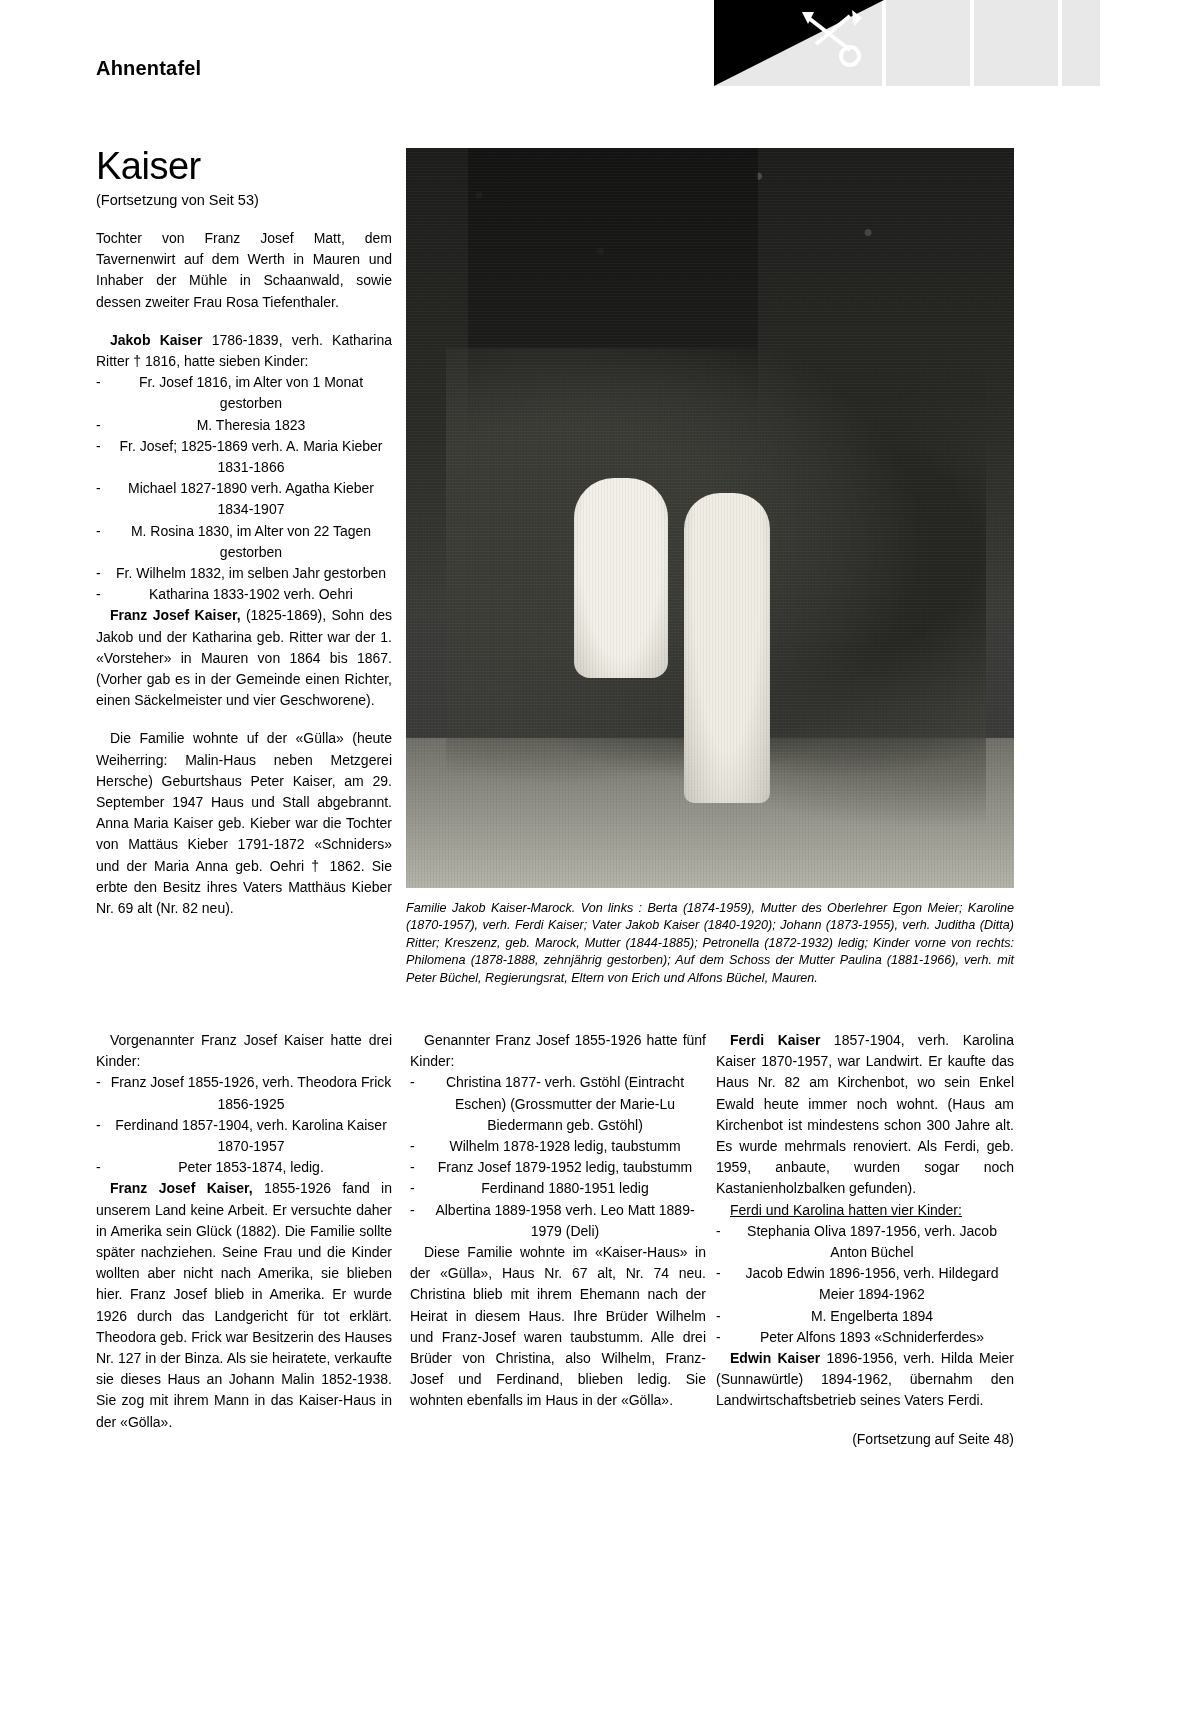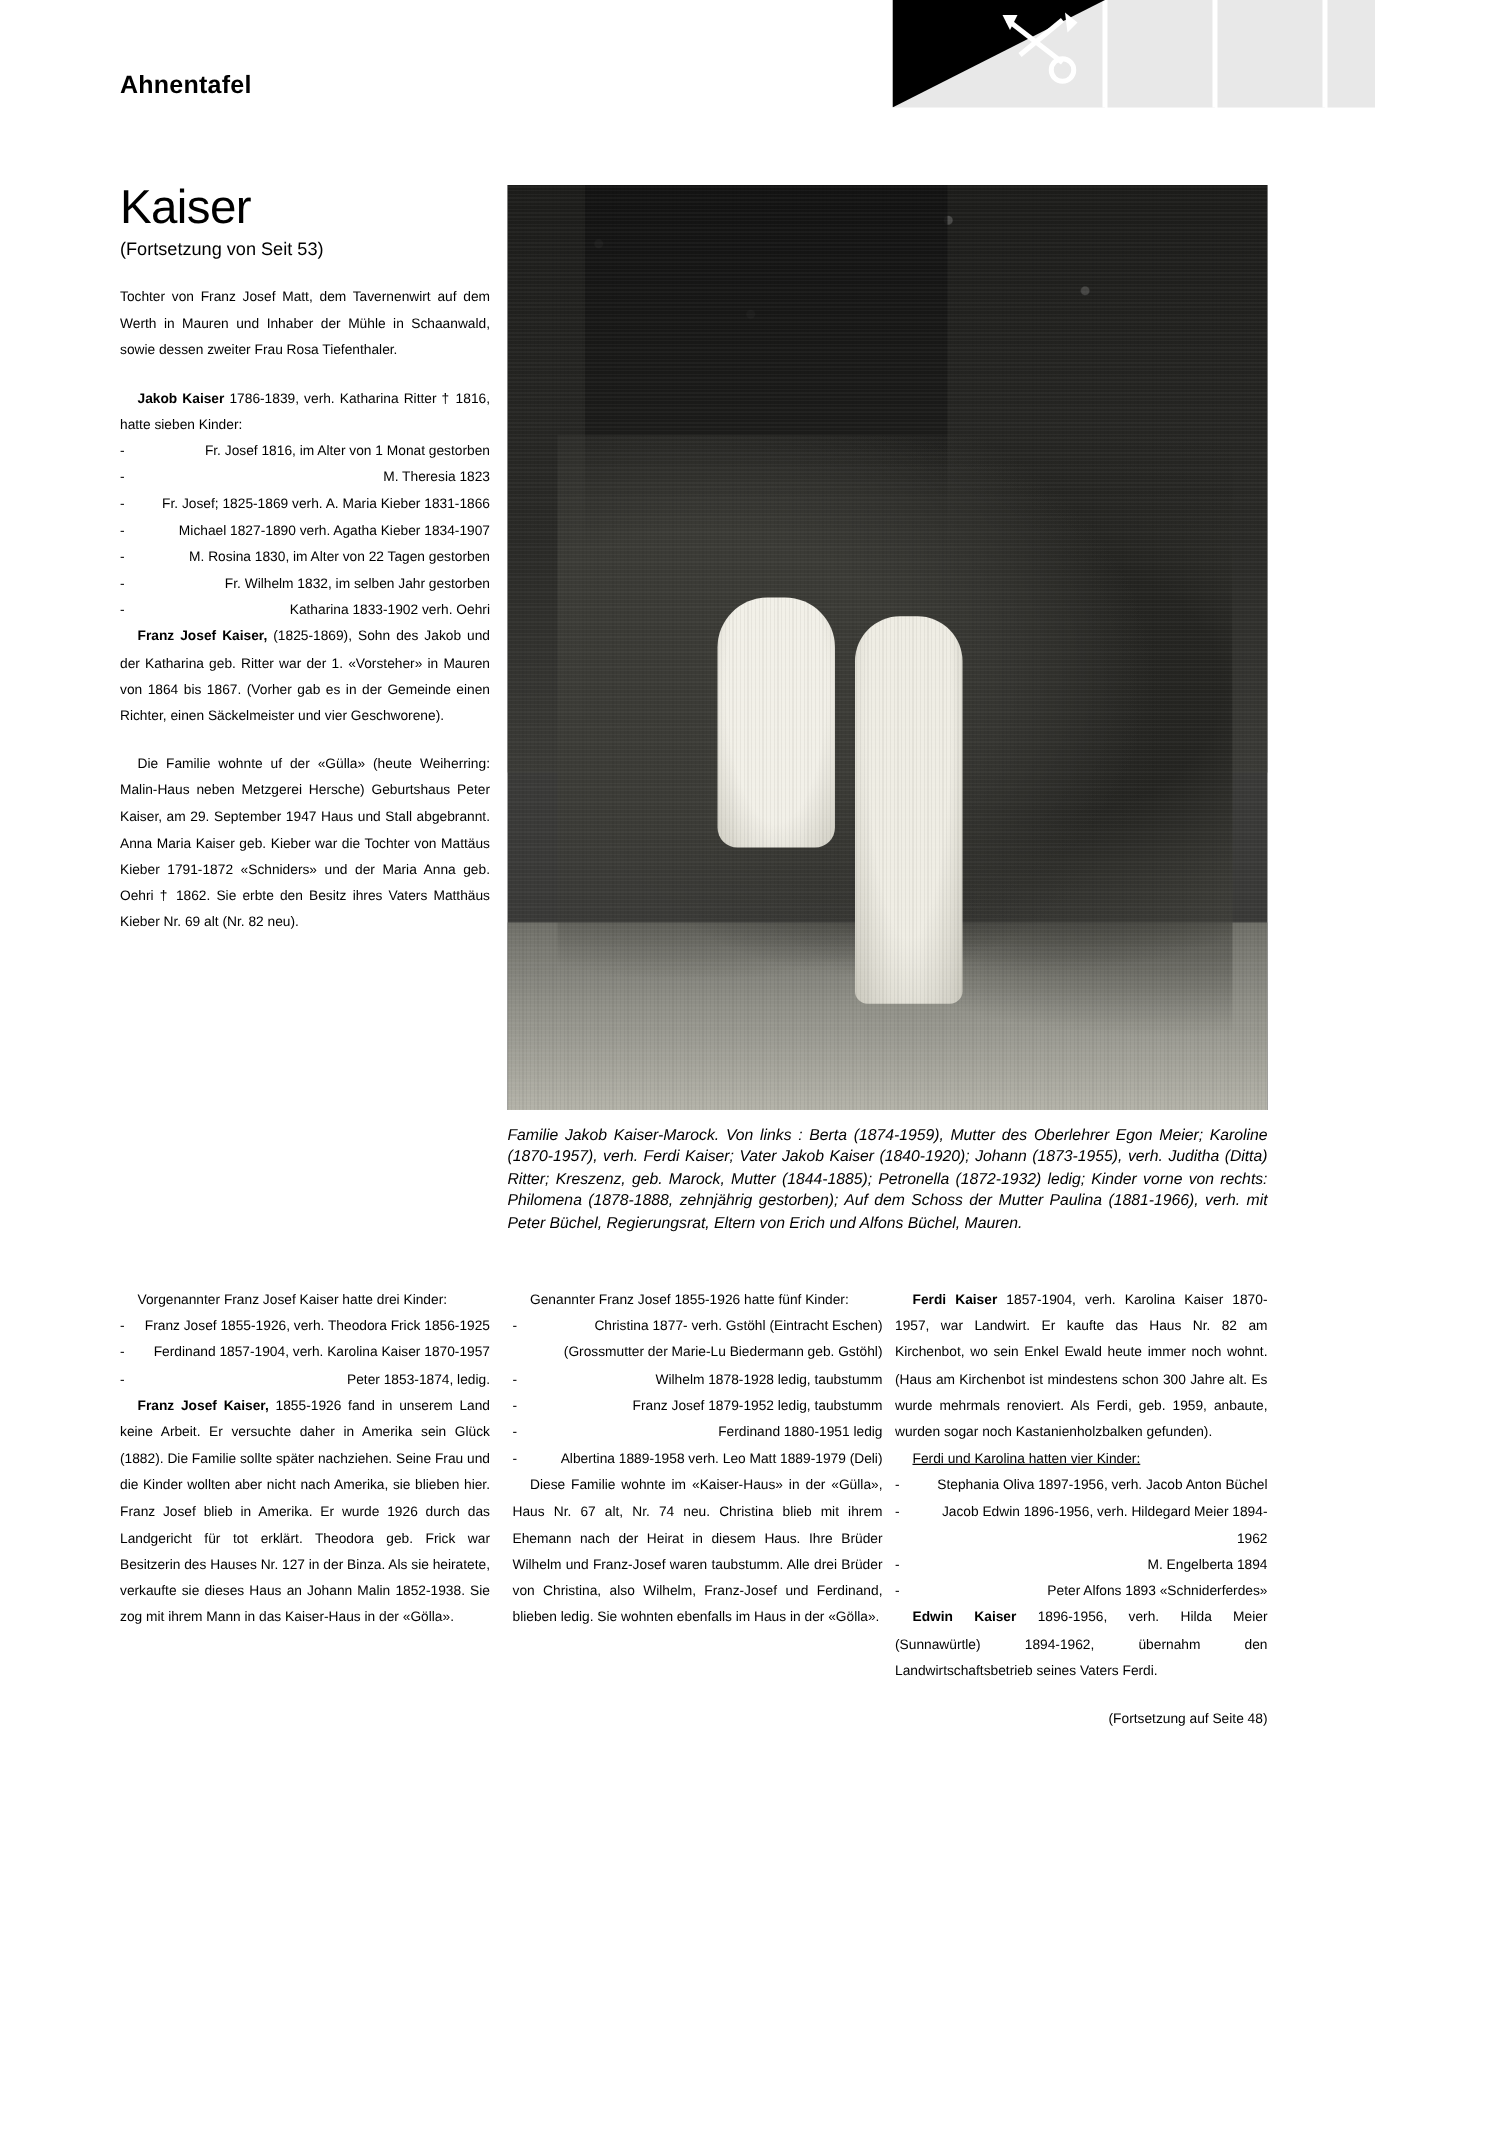--- a/index.html
+++ b/index.html
@@ -87,7 +87,7 @@
   
   .col {
     position: absolute;
-    font-size: 11px;
+    font-size: 14px;
     line-height: 21.2px;
     text-align: justify;
   }

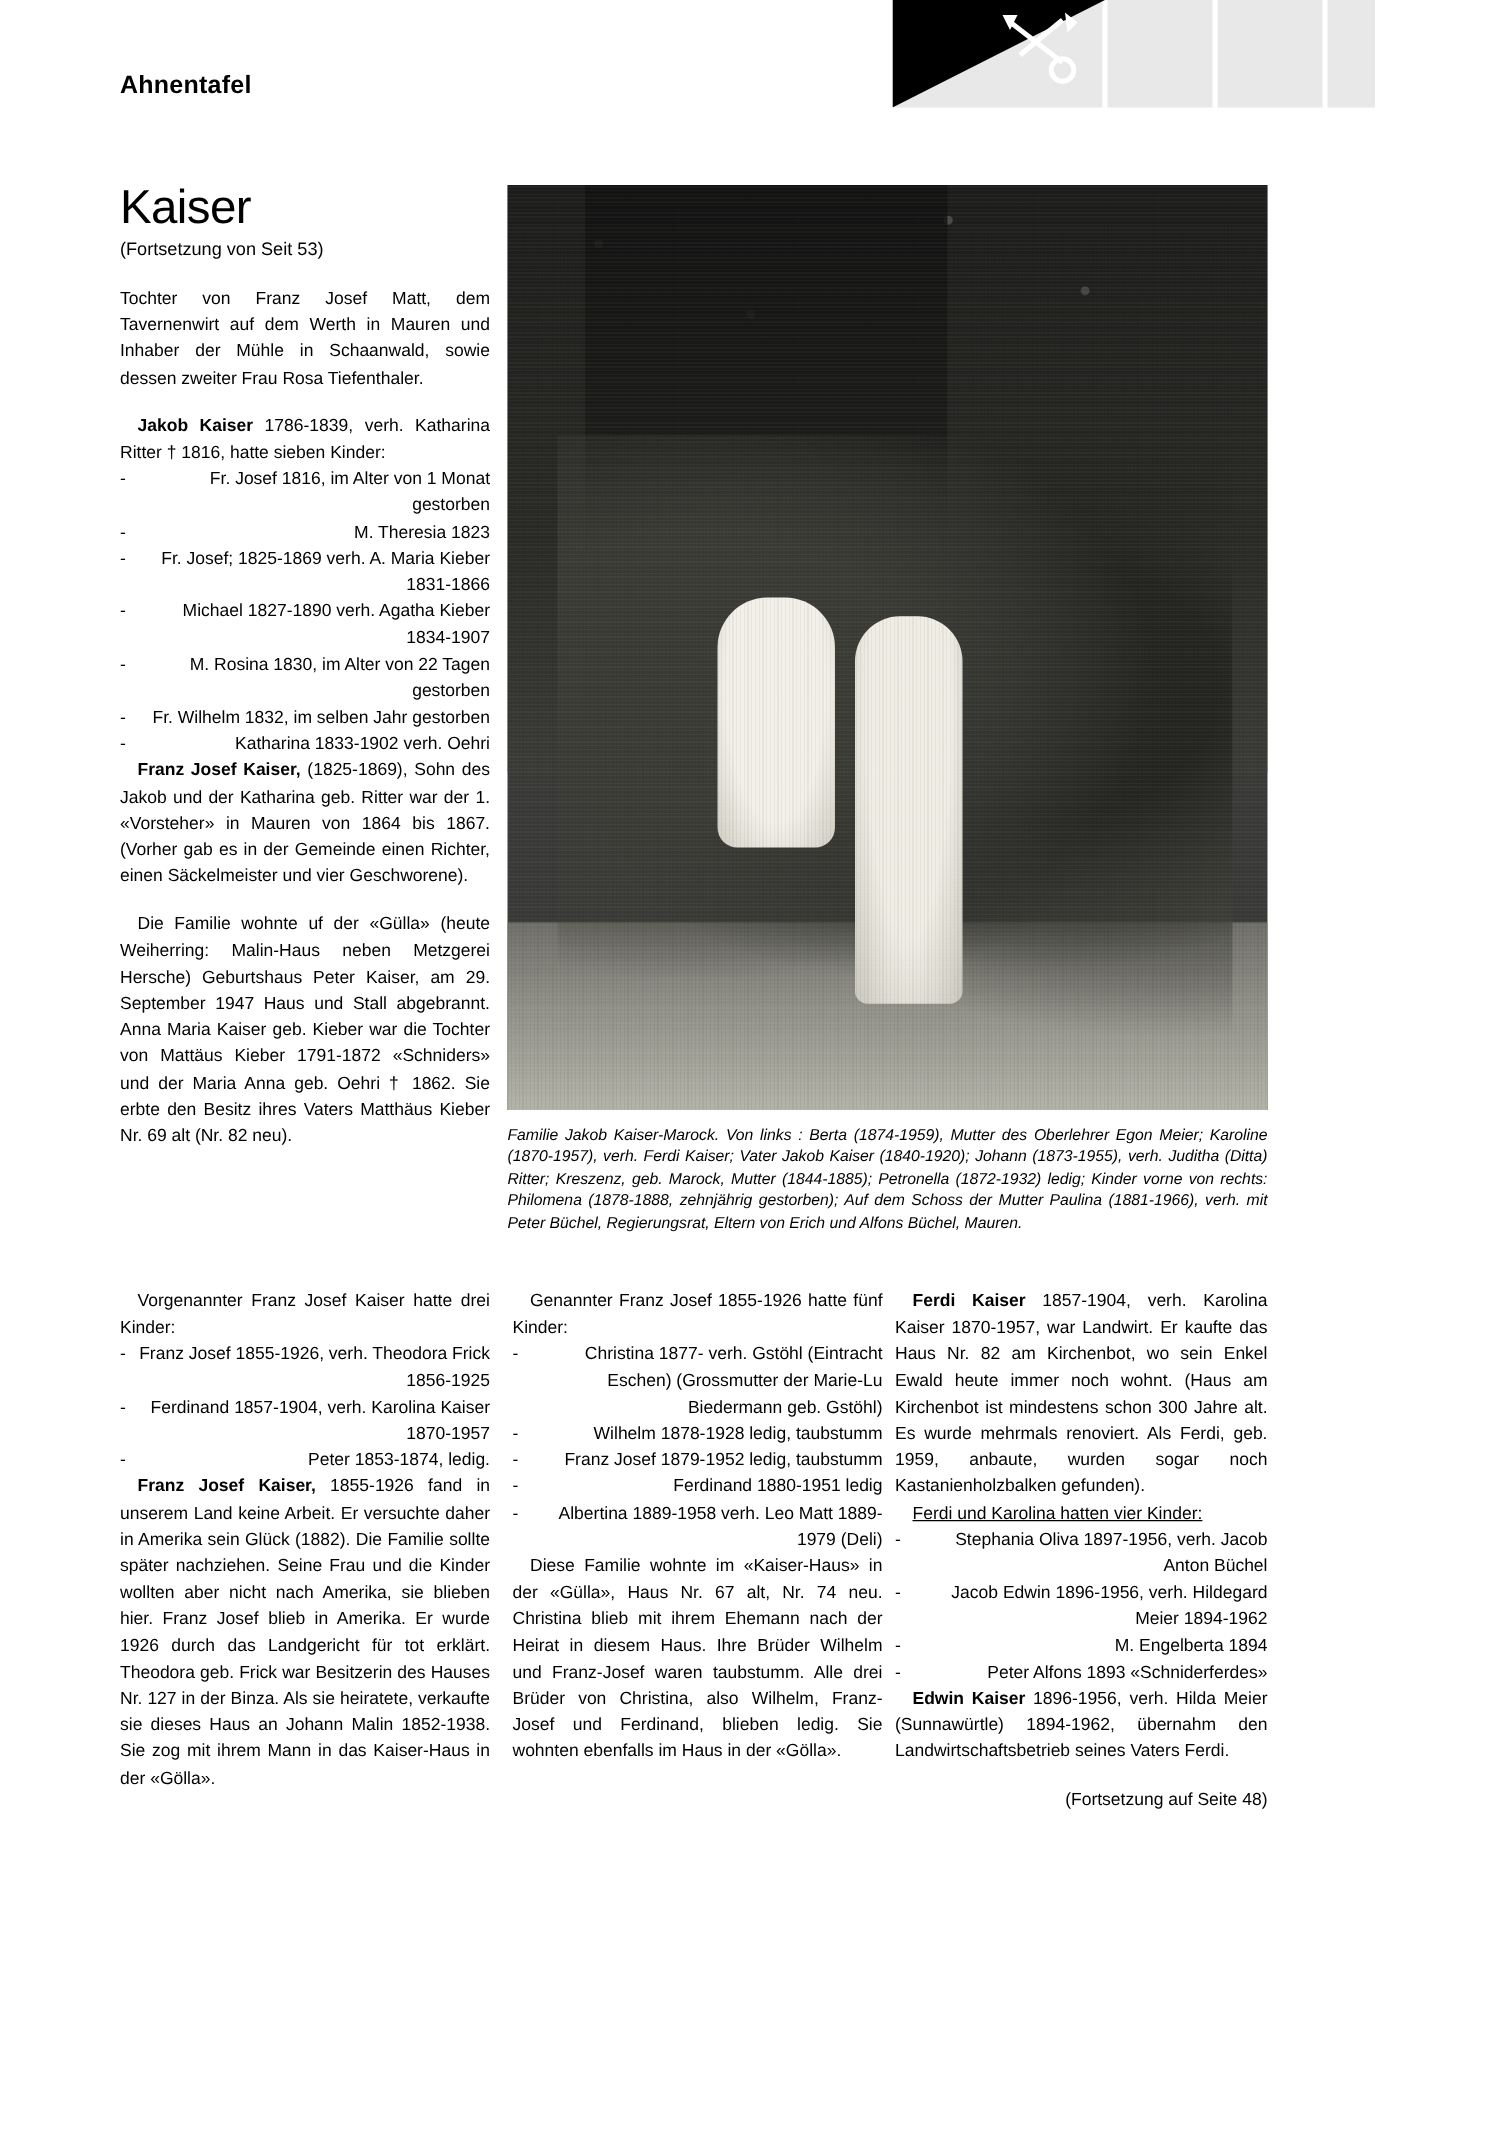--- a/index.html
+++ b/index.html
@@ -104,7 +104,7 @@
   ul.dashlist li {
     position: relative;
     padding-left: 14px;
-    text-align: right;
+    text-align: center;
   }
   ul.dashlist li:before {
     content: "-";

